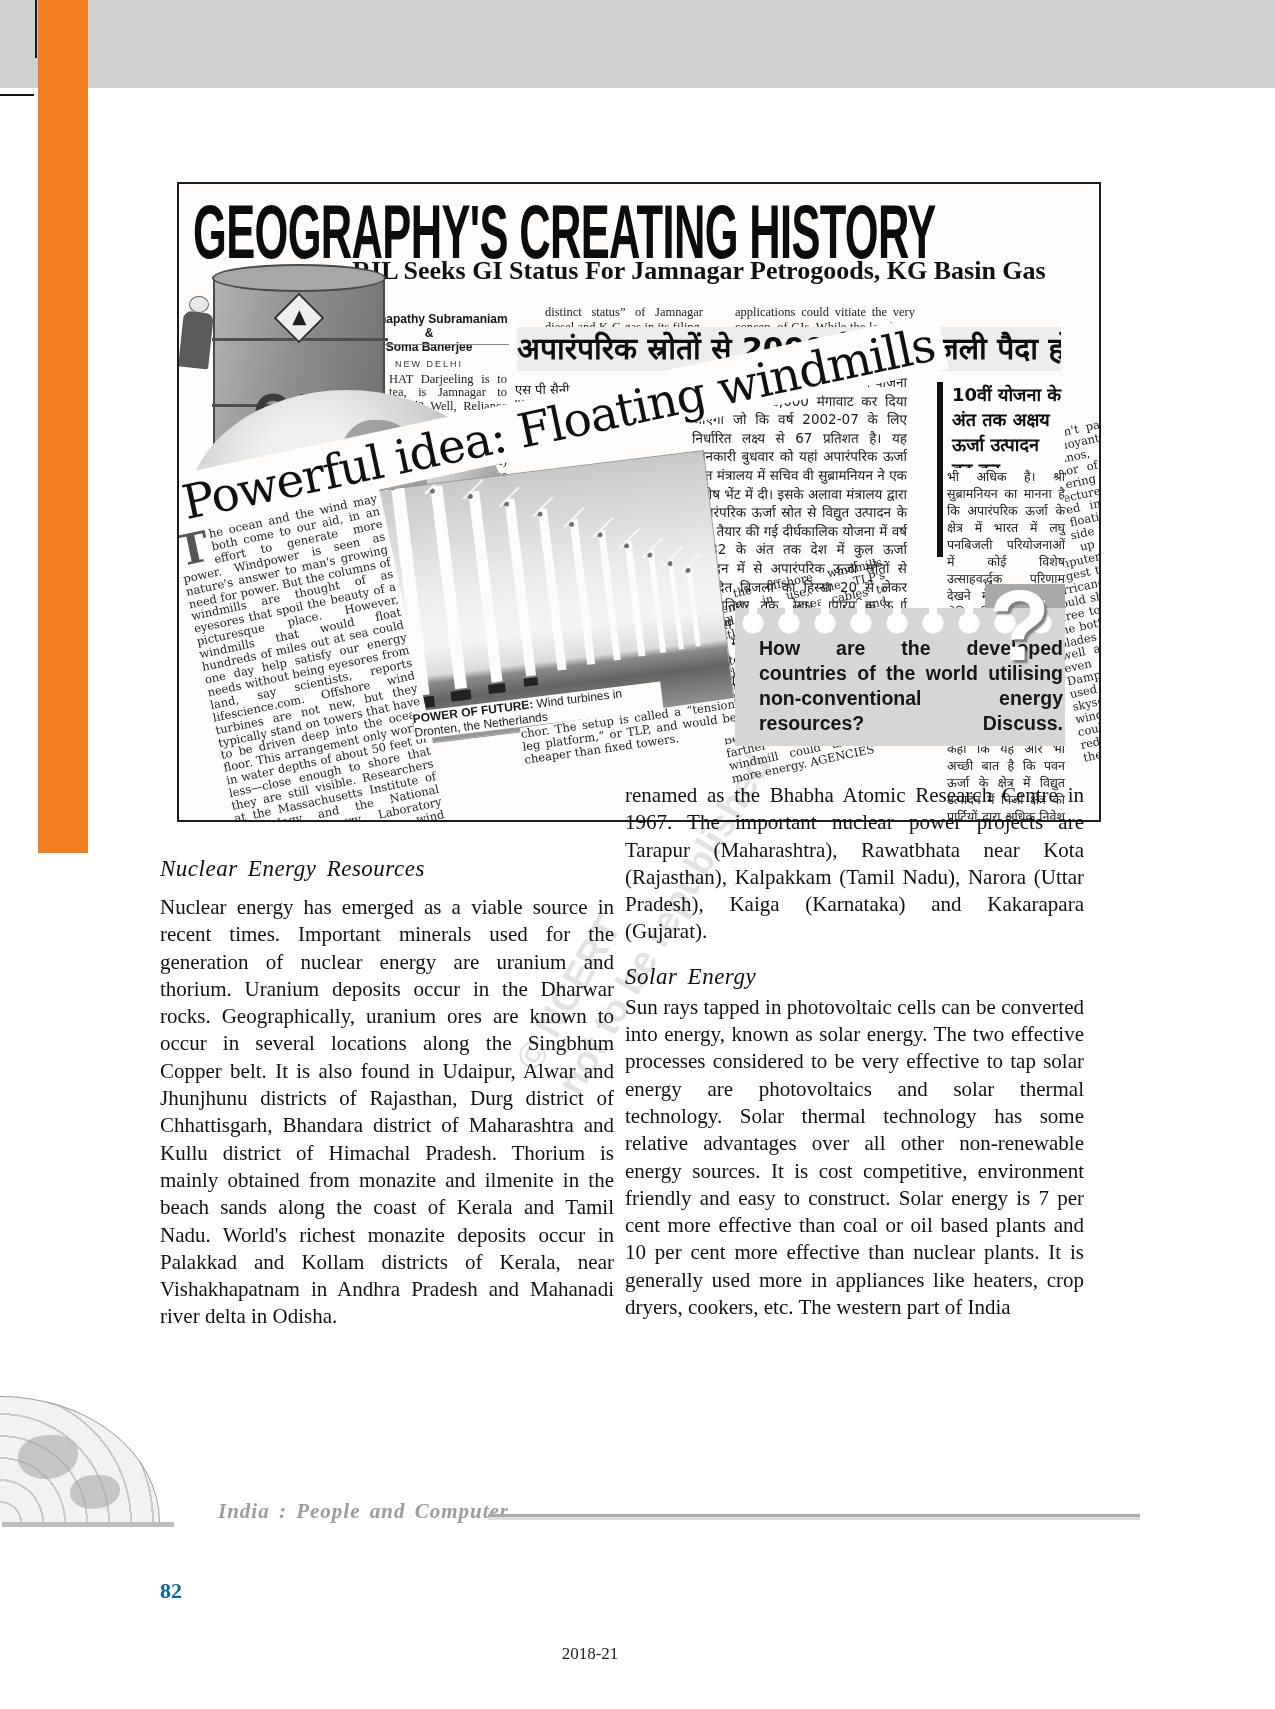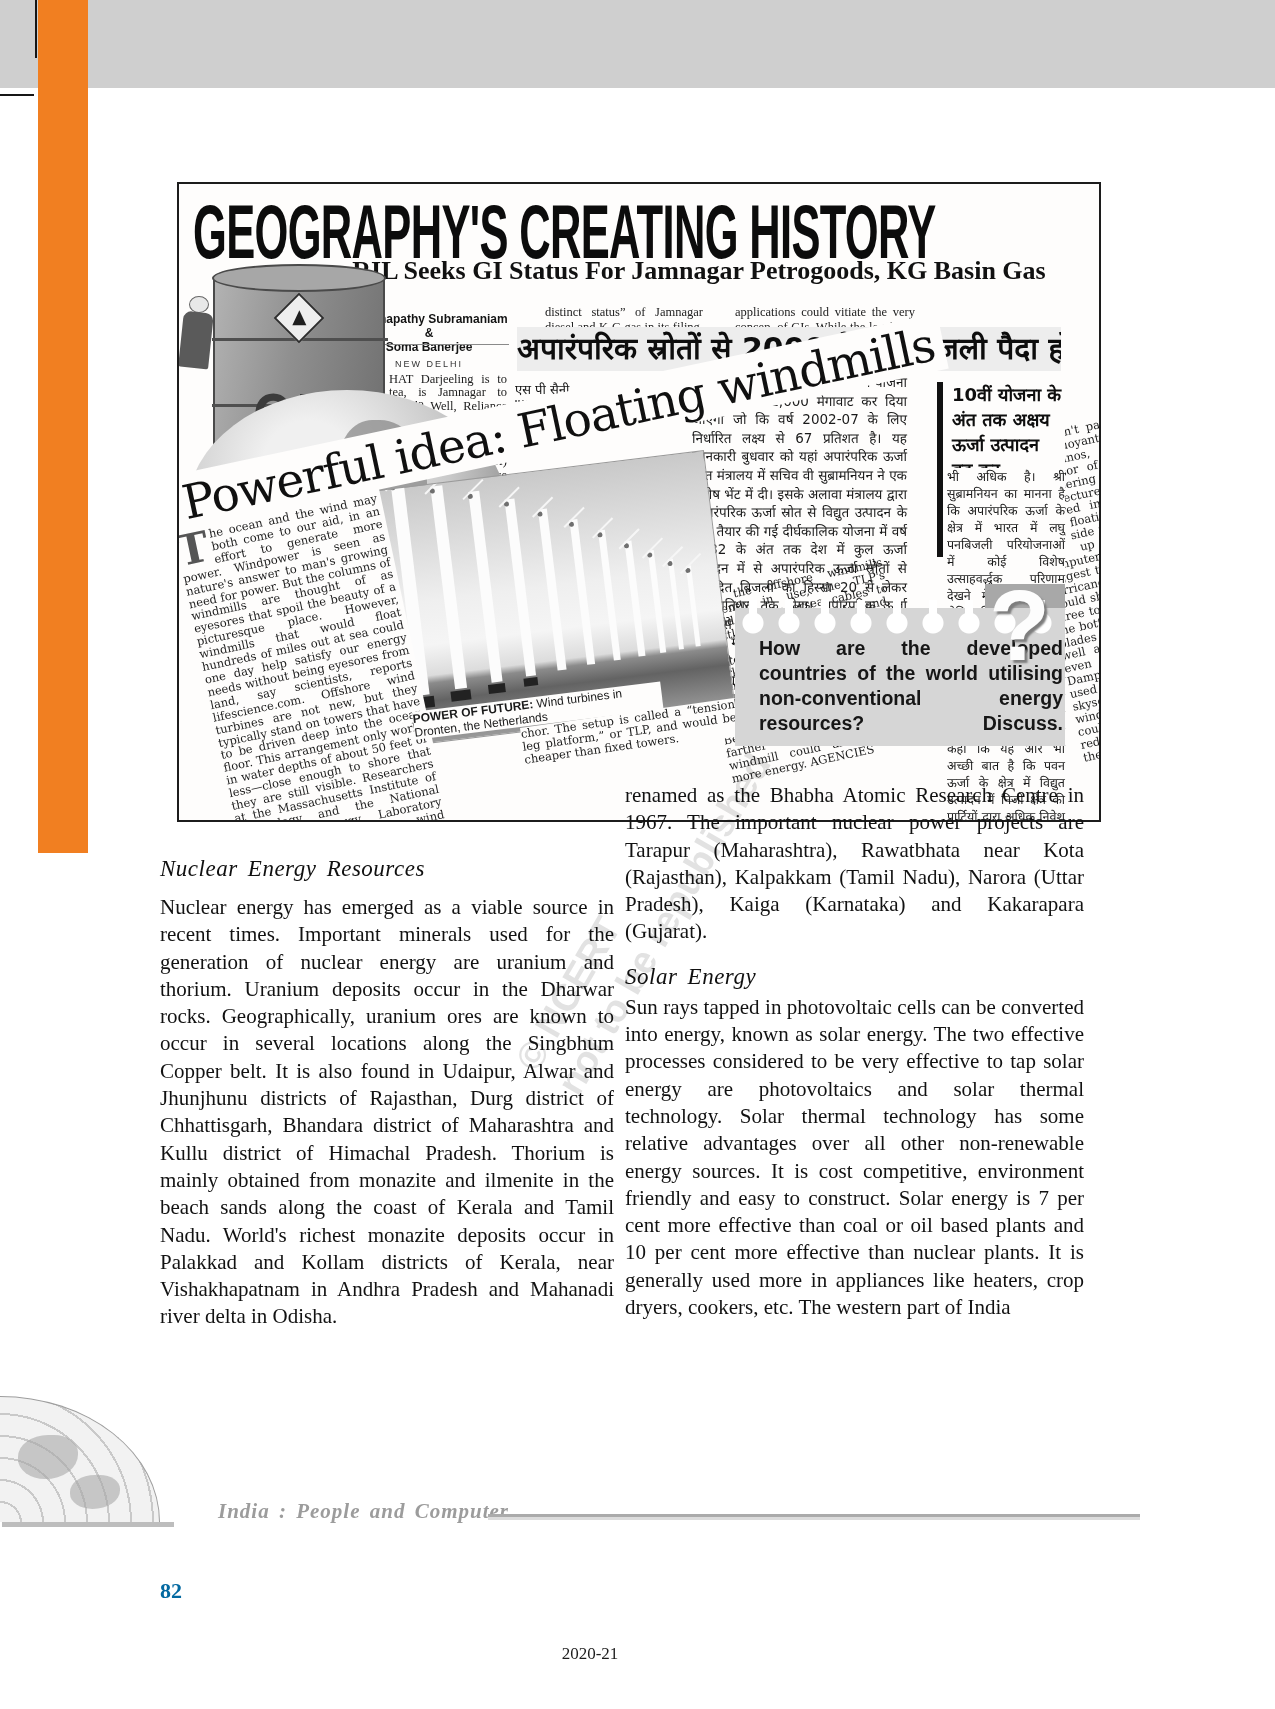--- a/index.html
+++ b/index.html
@@ -284,7 +284,7 @@
   </div>
   <div class="abs globe-shadow"></div>
 
-  <div class="abs year-line">2020-21</div>
+  <div class="abs year-line">2018-21</div>
 
 </div>
 

